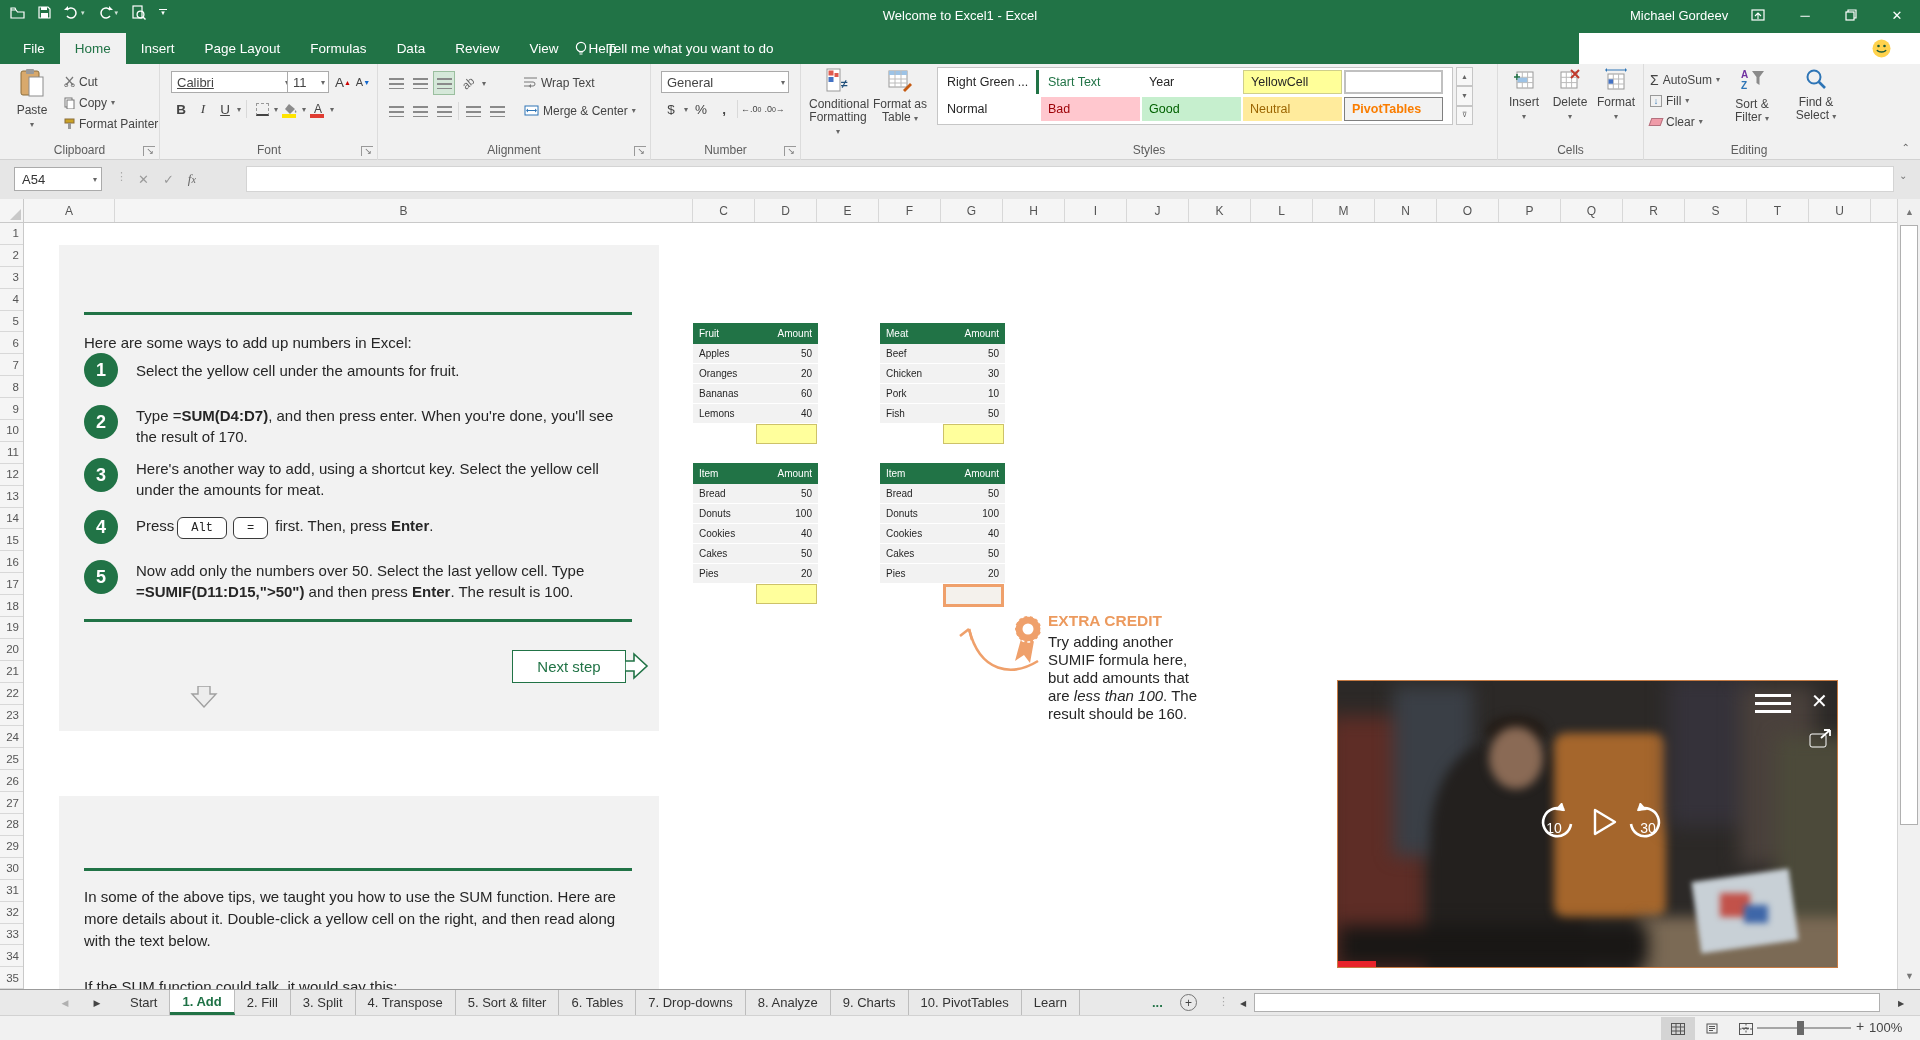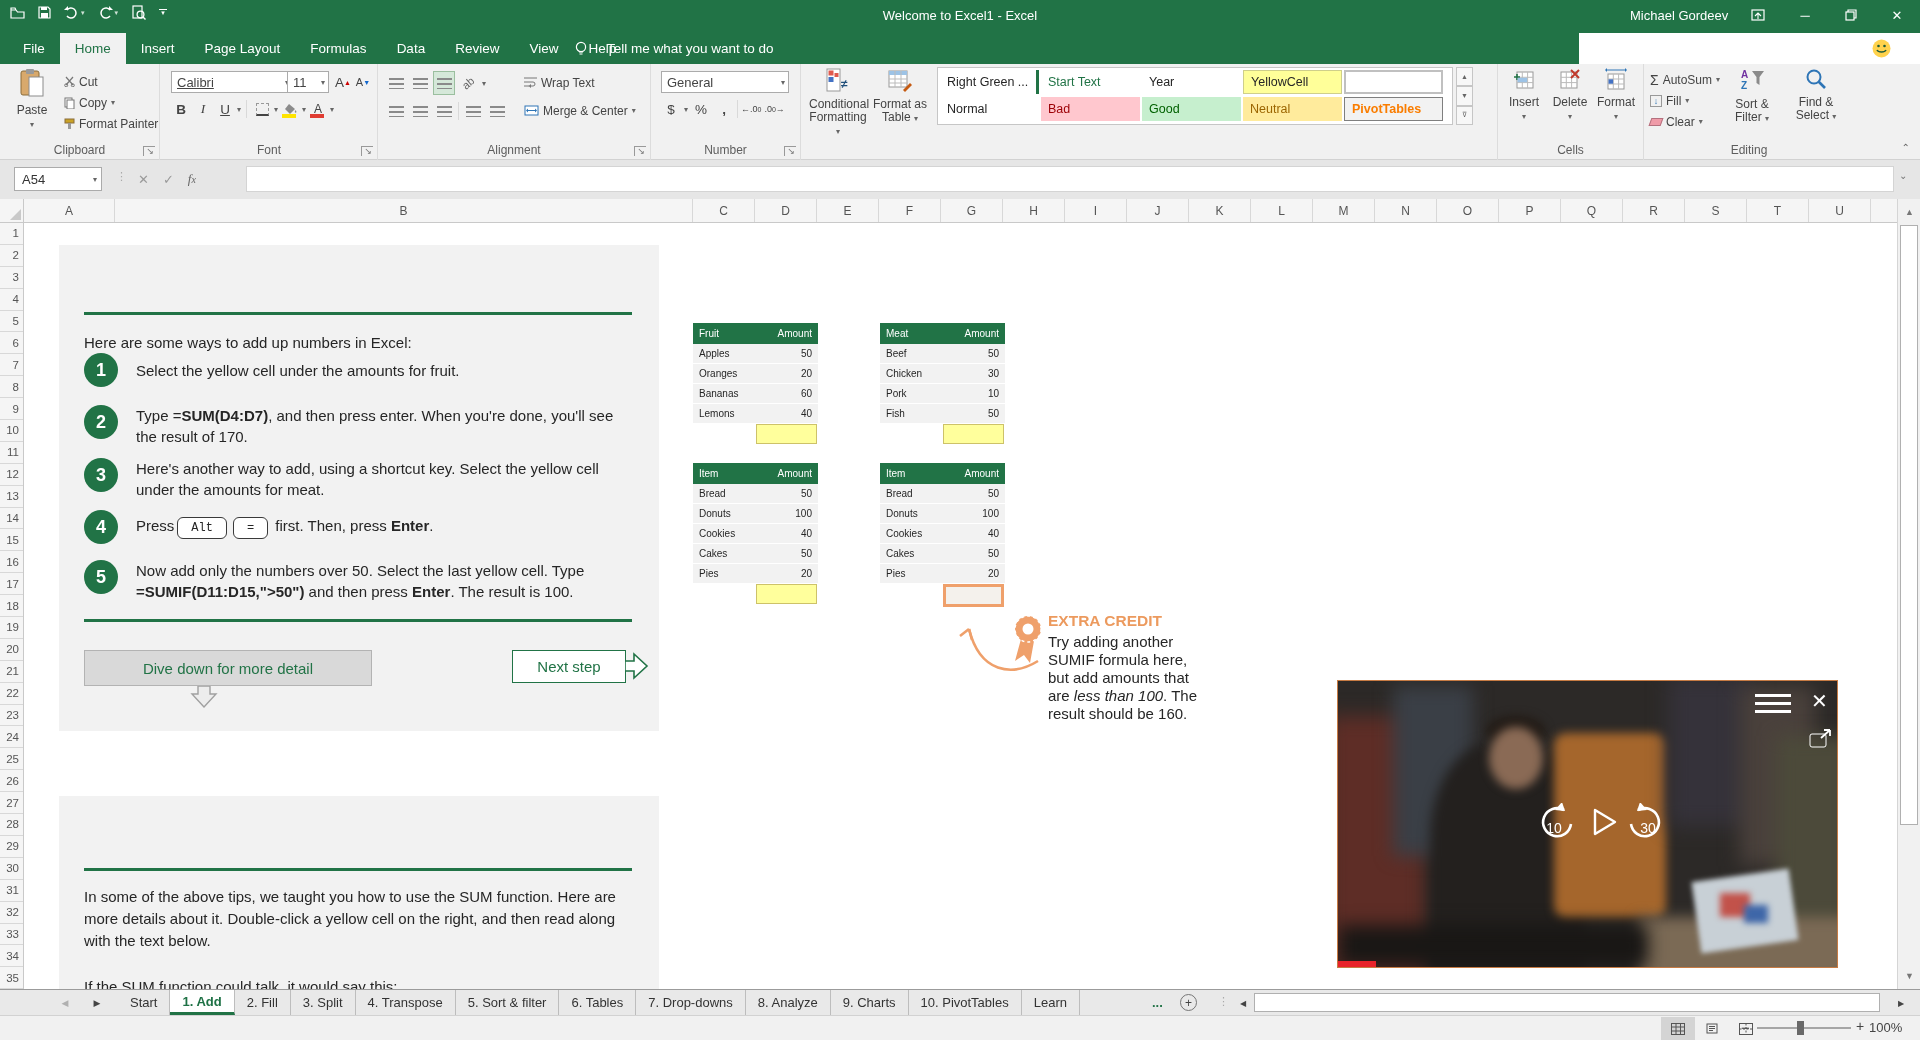--- a/index.html
+++ b/index.html
@@ -416,6 +416,7 @@
         <div>▼</div>
         <div>⊽</div>
       </div>
+      <div class="glabel">Styles</div>
     </div>
 
     <div class="rgroup" style="left:1498px;width:146px;">

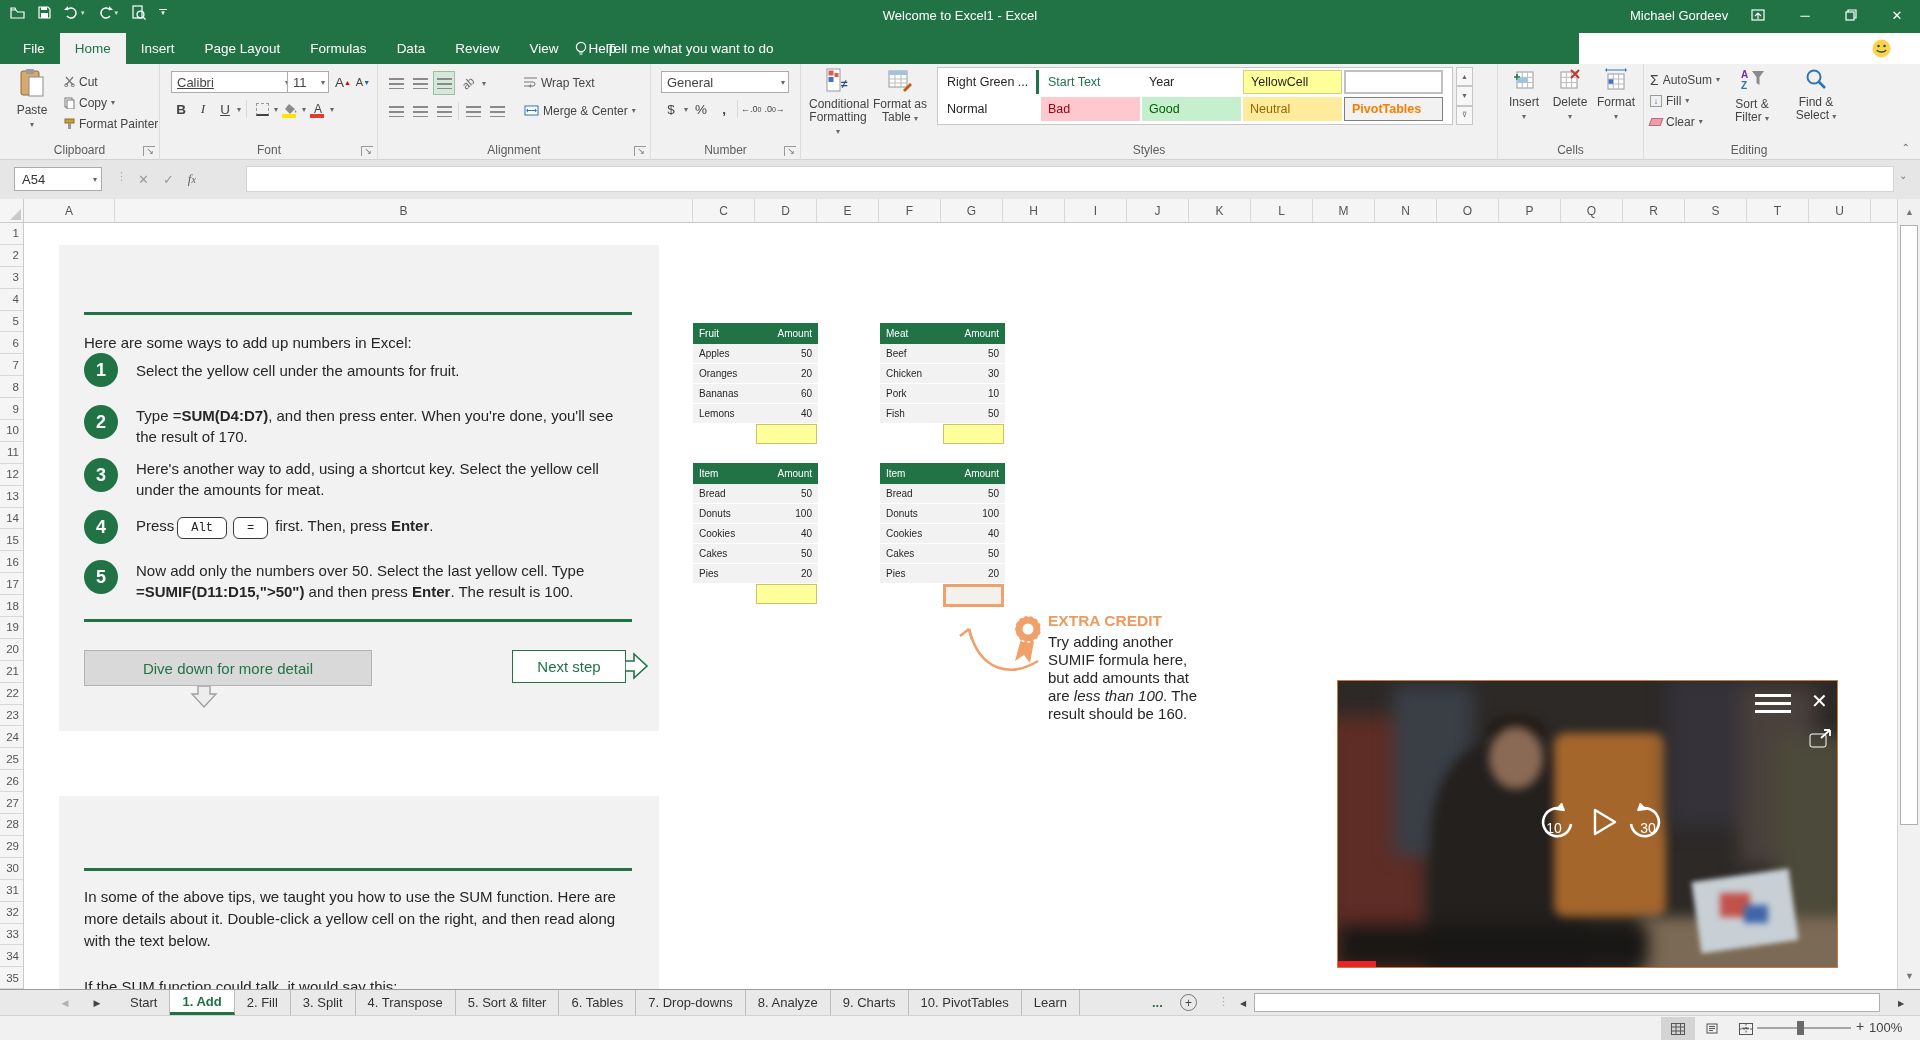--- a/index.html
+++ b/index.html
@@ -599,7 +599,6 @@
       </div>
 
       <div class="crule" style="top:374px;"></div>
-      <div class="btn-dive">Dive down for more detail</div>
       <svg style="position:absolute;left:130px;top:441px;" width="30" height="22" viewBox="0 0 30 22">
           <path d="M9 0h12v8h6L15 21 3 8h6z" fill="#ededed" stroke="#a0a0a0" stroke-width="1.4"></path>
         </svg>

